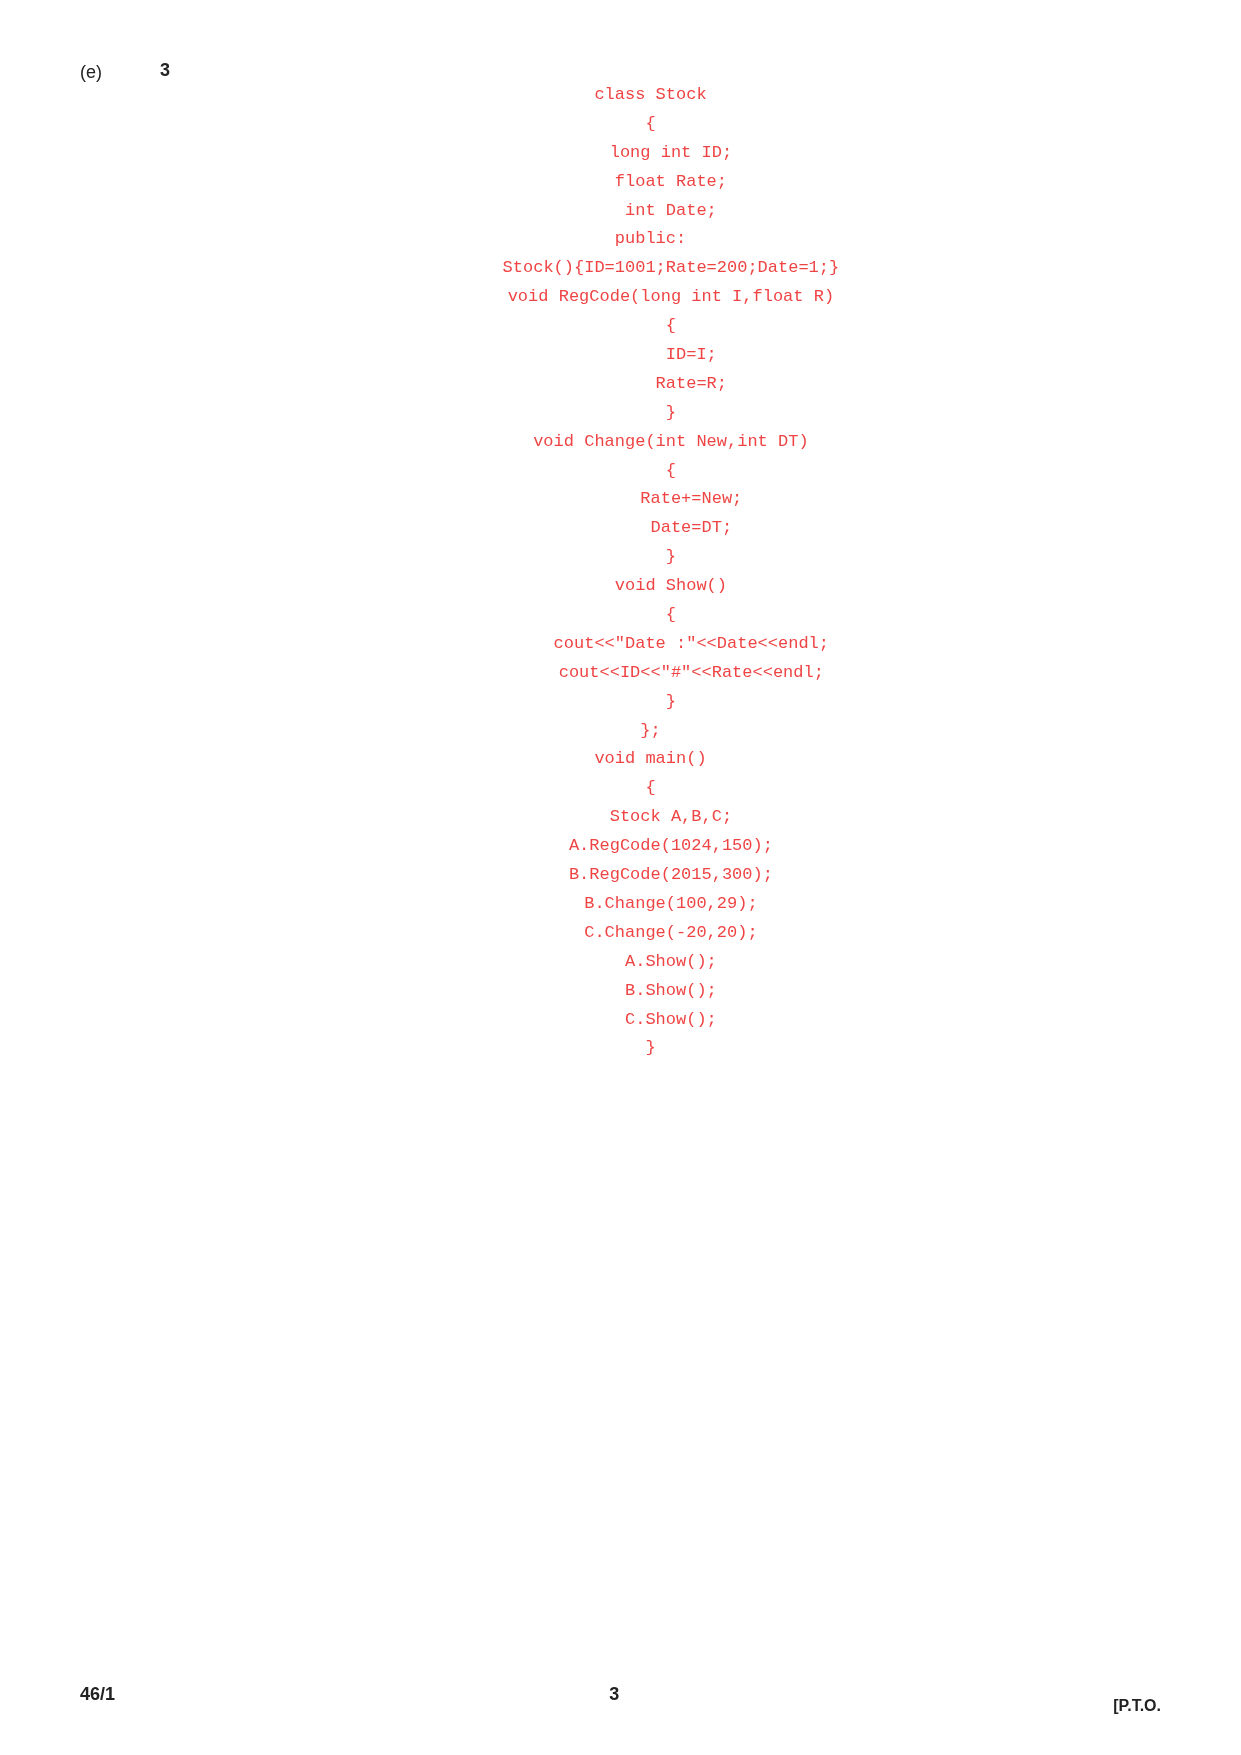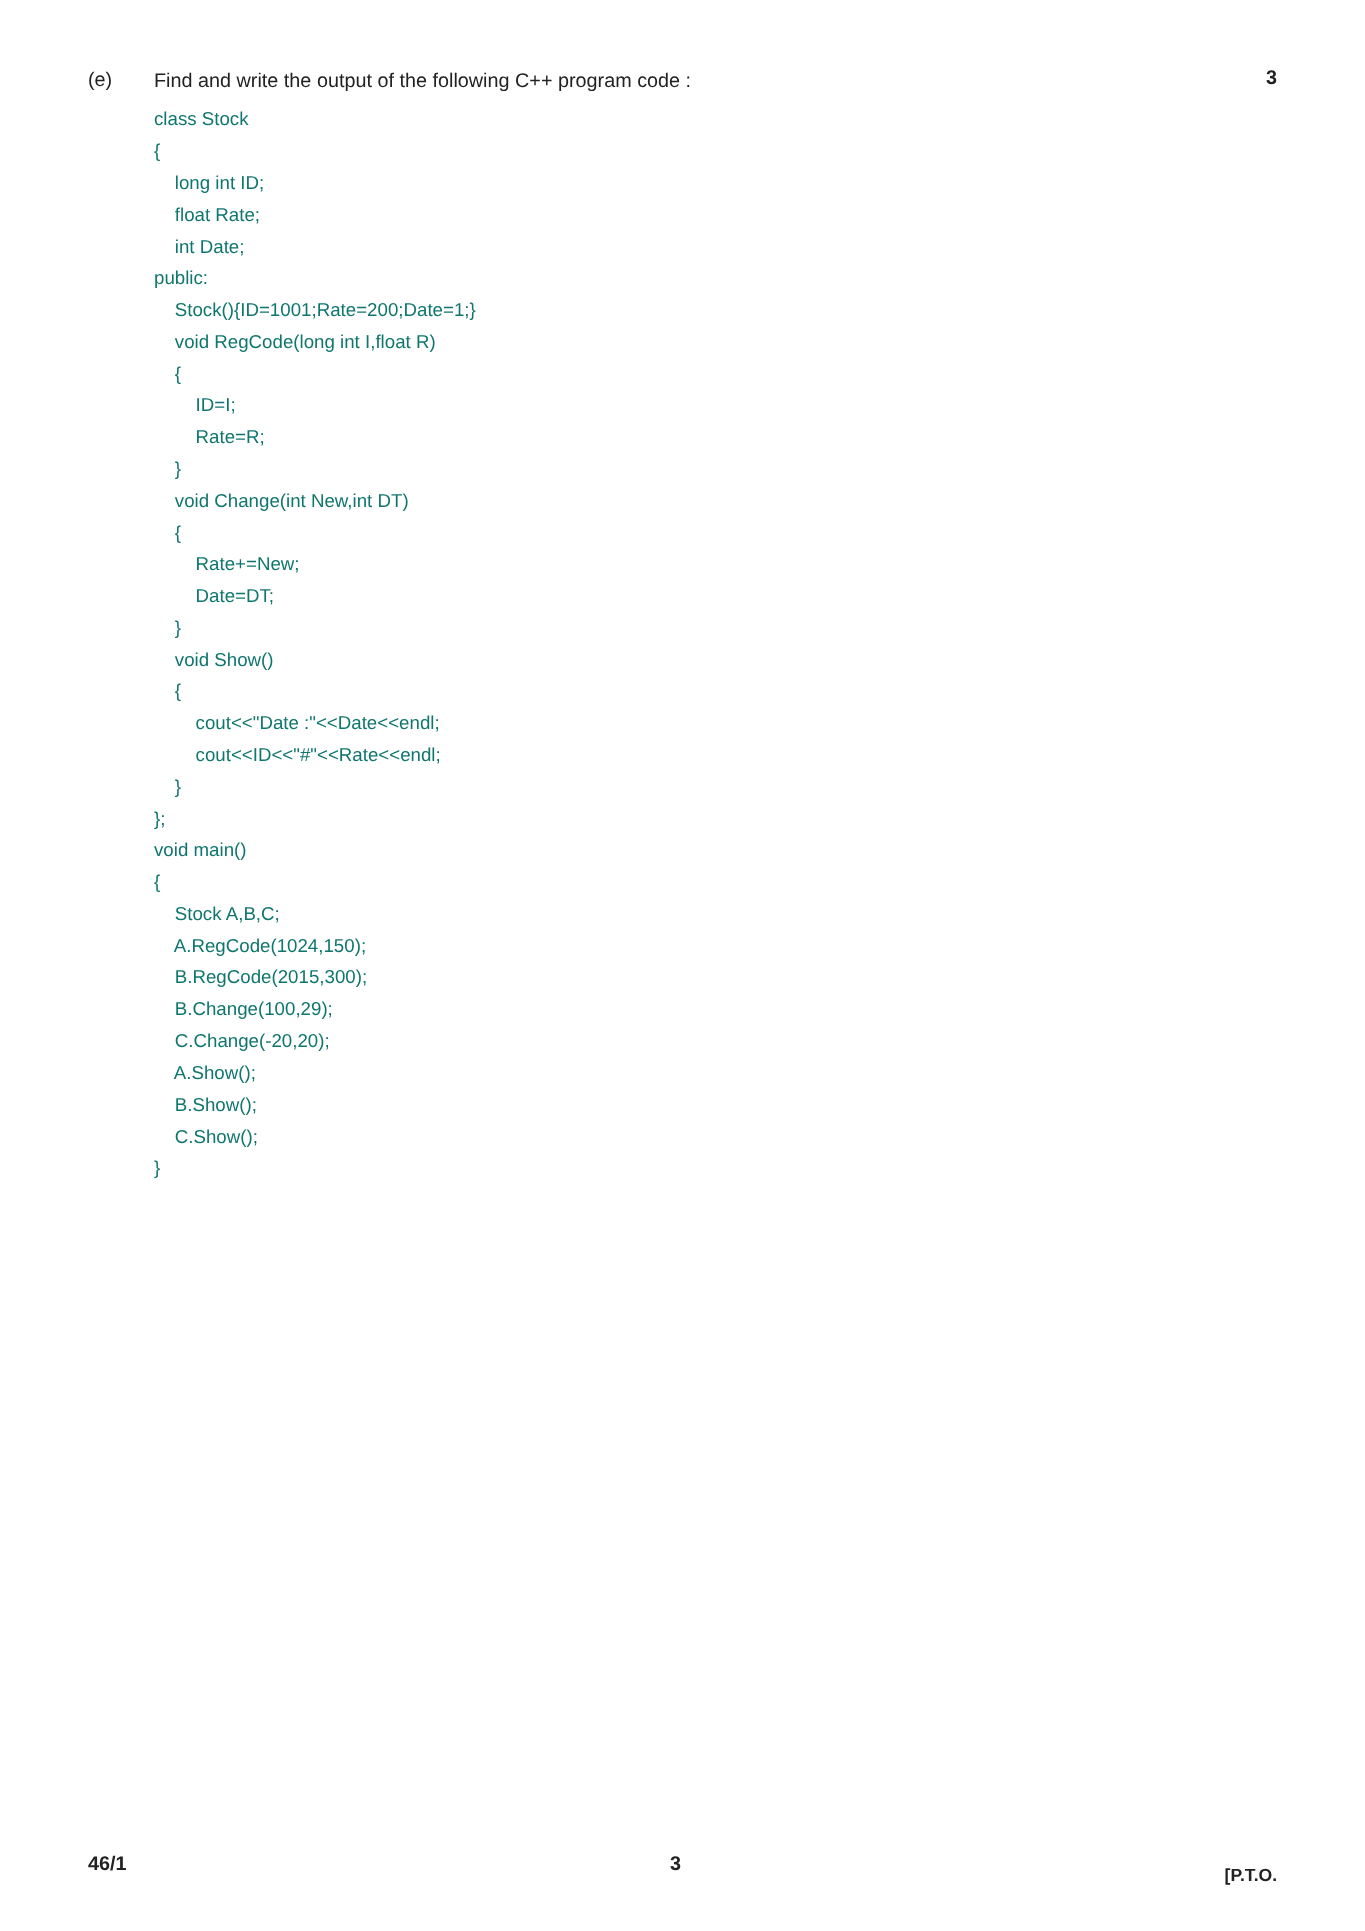--- a/index.html
+++ b/index.html
@@ -126,7 +126,6 @@
     <div class="question-label">(e)</div>
     <div class="question-content">
       <div class="question-header-row">
-        <div class="question-title">Find and write the output of the following C++ program code :</div>
         <div class="marks" style="position:relative; right:auto; top:auto; min-width:30px; text-align:right;">3</div>
       </div>
       <div class="code-block">class Stock

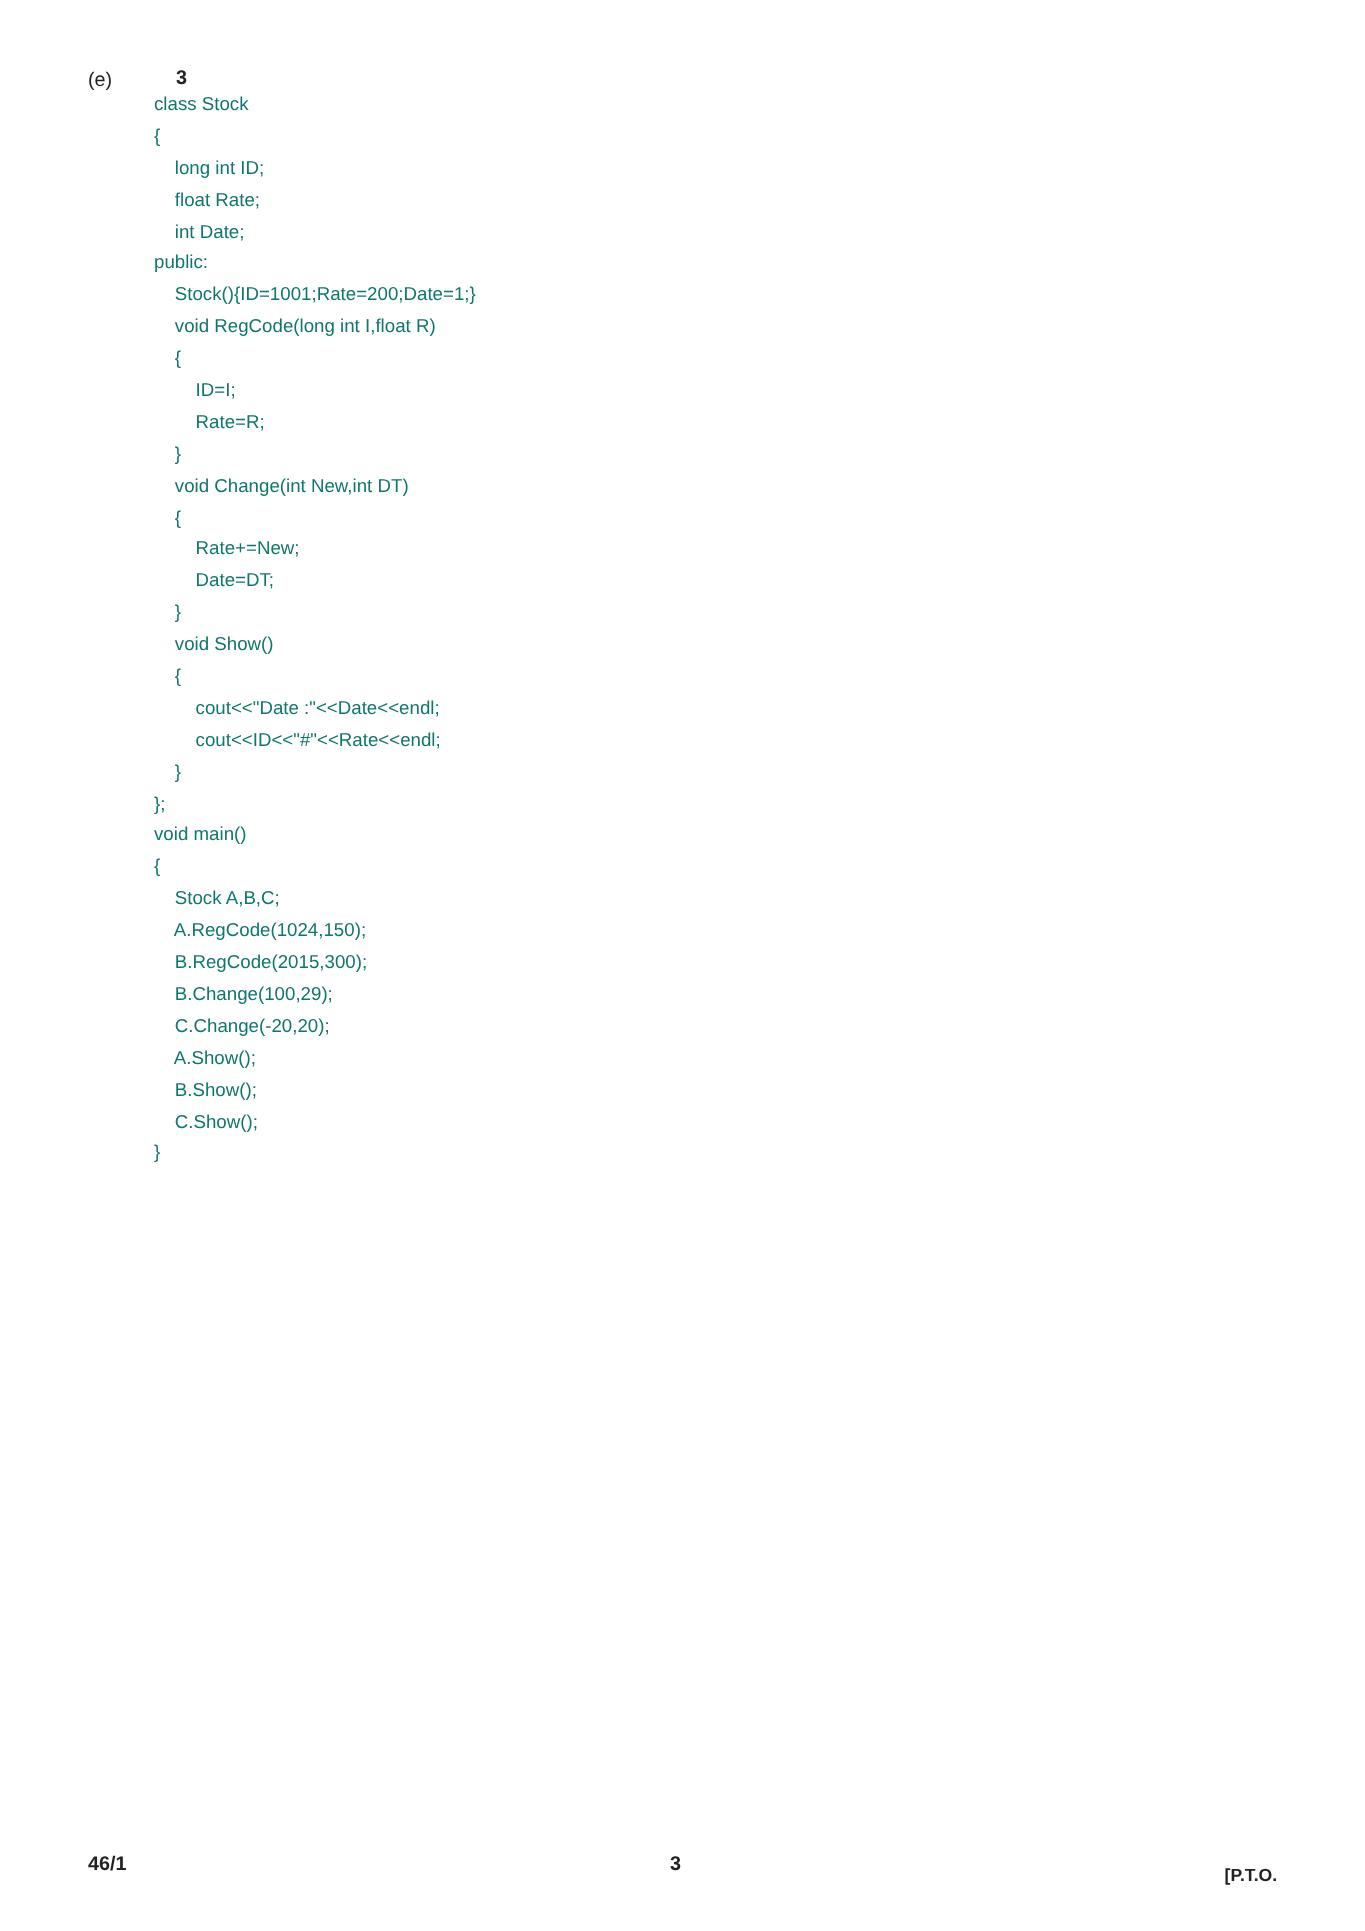--- a/index.html
+++ b/index.html
@@ -70,12 +70,13 @@
     }
 
     .code-block {
-      font-family: Liberation Sans, sans-serif;
+      font-family: Liberation Mono, monospace;
       font-size: 17px;
-      color: #0f766e;
+      color: #ef4444;
       line-height: 1.7;
       white-space: pre;
       margin-left: 0px;
+      text-align: center;
     }
 
     .footer {

